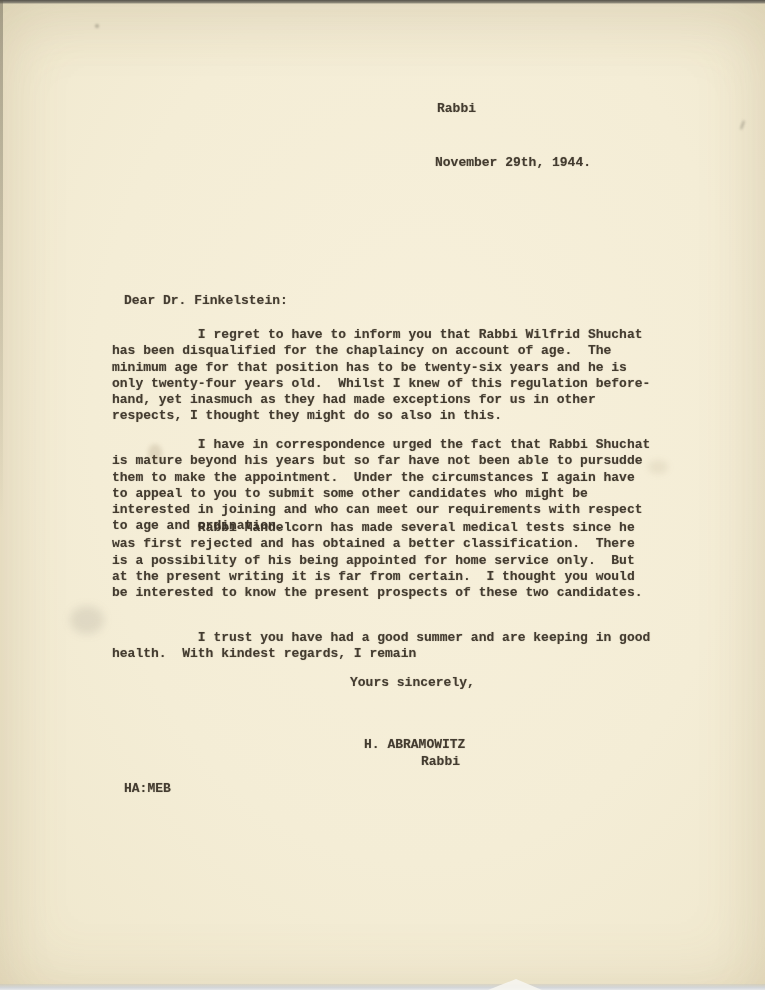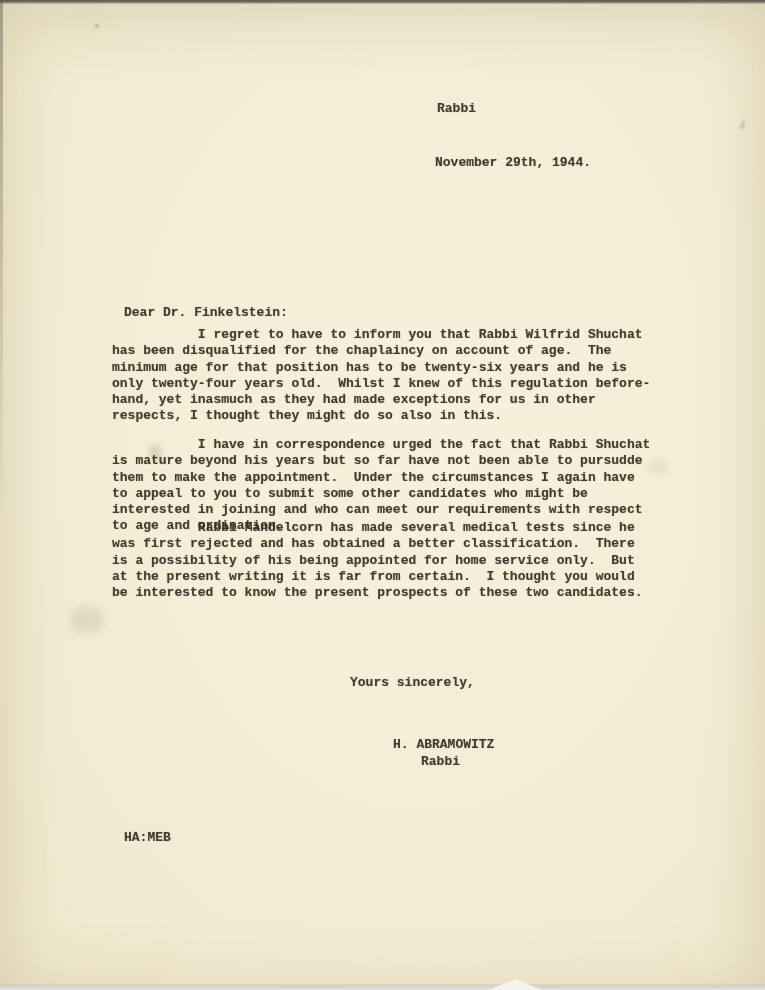--- a/index.html
+++ b/index.html
@@ -50,7 +50,7 @@
   .letterhead{left:437px;top:101px;}
   .dateline{left:435px;top:155px;}
   .recipient{left:124px;top:218px;}
-  .salutation{left:124px;top:293px;margin-top:12px;}
+  .salutation{left:124px;top:293px;}
   .para{left:112px;width:556px;}
   .para-1{top:327px;}
   .para-2{top:437px;}

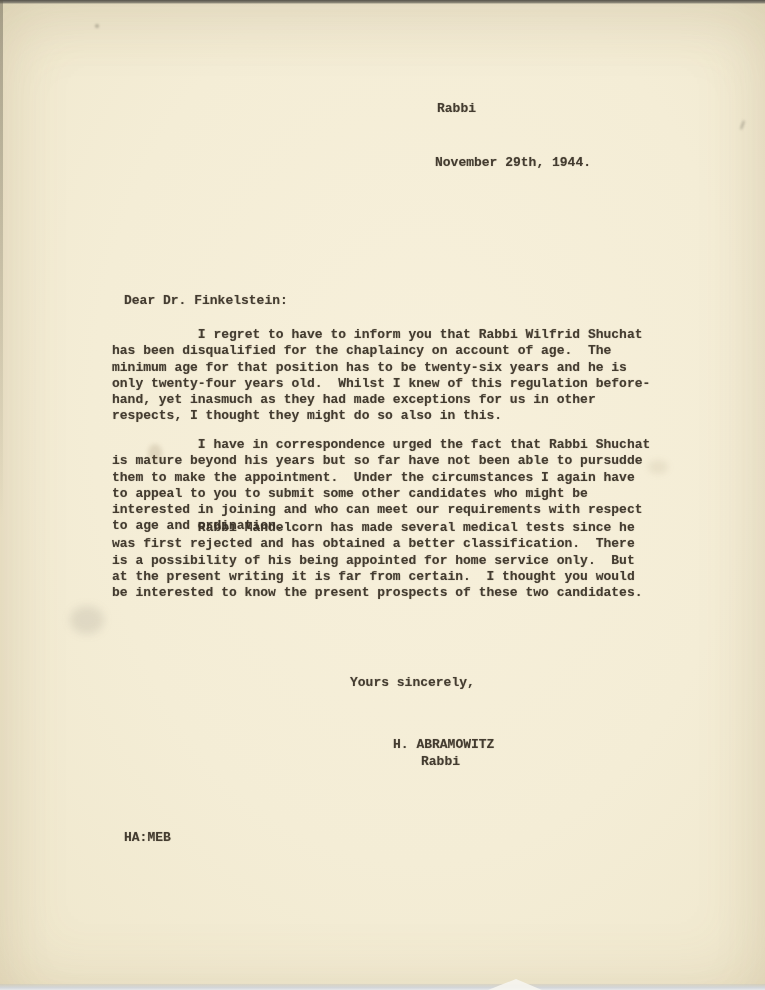--- a/index.html
+++ b/index.html
@@ -91,6 +91,8 @@
 is a possibility of his being appointed for home service only.  But
 at the present writing it is far from certain.  I thought you would
 be interested to know the present prospects of these two candidates.</div>
+  <div class="txt para para-4">           I trust you have had a good summer and are keeping in good
+health.  With kindest regards, I remain</div>
 
   <div class="txt closing">Yours sincerely,</div>
   <div class="txt sig-name">H. ABRAMOWITZ</div>

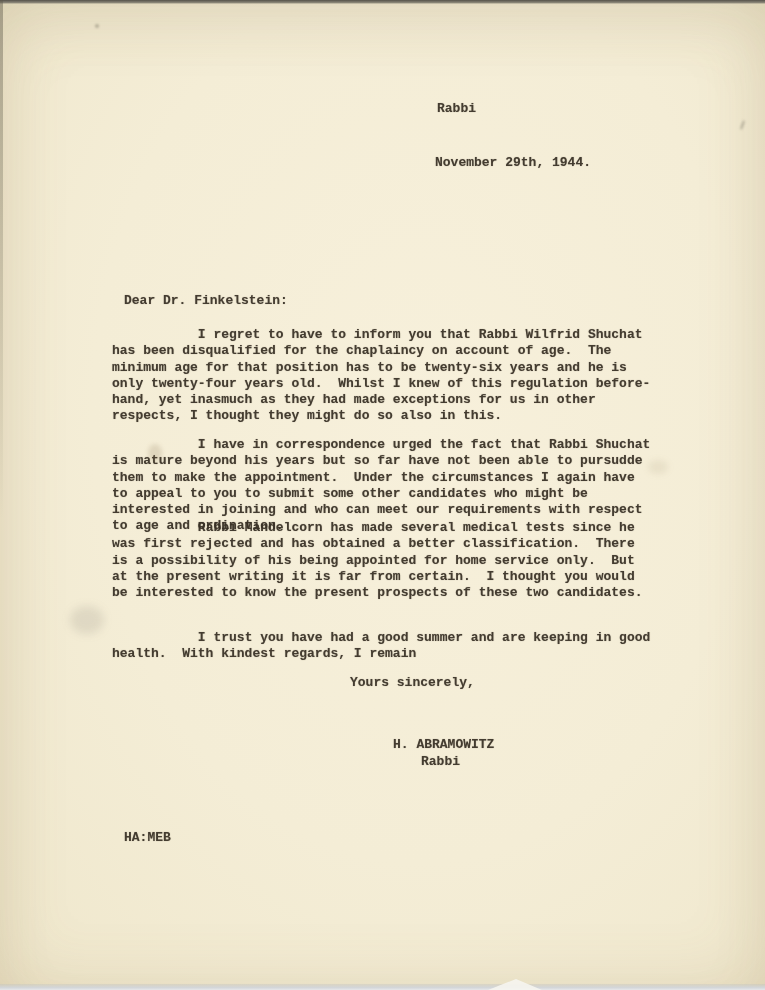--- a/index.html
+++ b/index.html
@@ -57,7 +57,7 @@
   .para-3{top:520px;}
   .para-4{top:630px;}
   .closing{left:350px;top:675px;text-align:center;}
-  .sig-name{left:364px;top:737px;margin-left:29px;}
+  .sig-name{left:364px;top:737px;}
   .sig-title{left:421px;top:754px;}
   .reference{left:124px;top:830px;}
 </style>

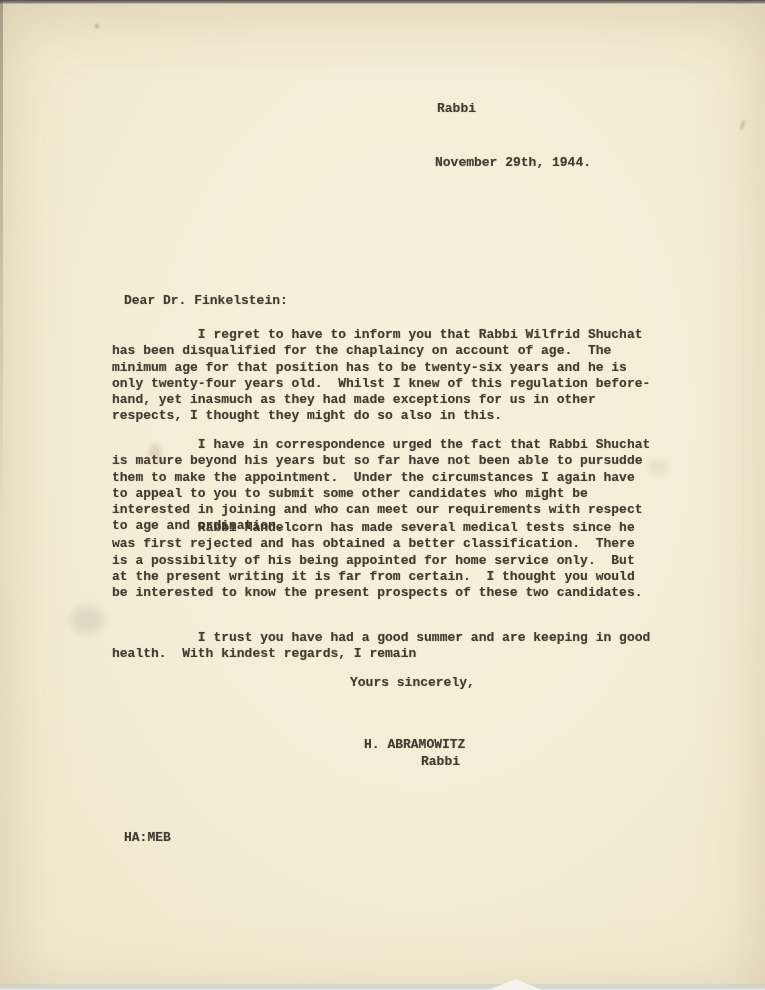--- a/index.html
+++ b/index.html
@@ -59,7 +59,7 @@
   .closing{left:350px;top:675px;text-align:center;}
   .sig-name{left:364px;top:737px;}
   .sig-title{left:421px;top:754px;}
-  .reference{left:124px;top:830px;}
+  .reference{left:124px;top:781px;}
 </style>
 </head>
 <body>

